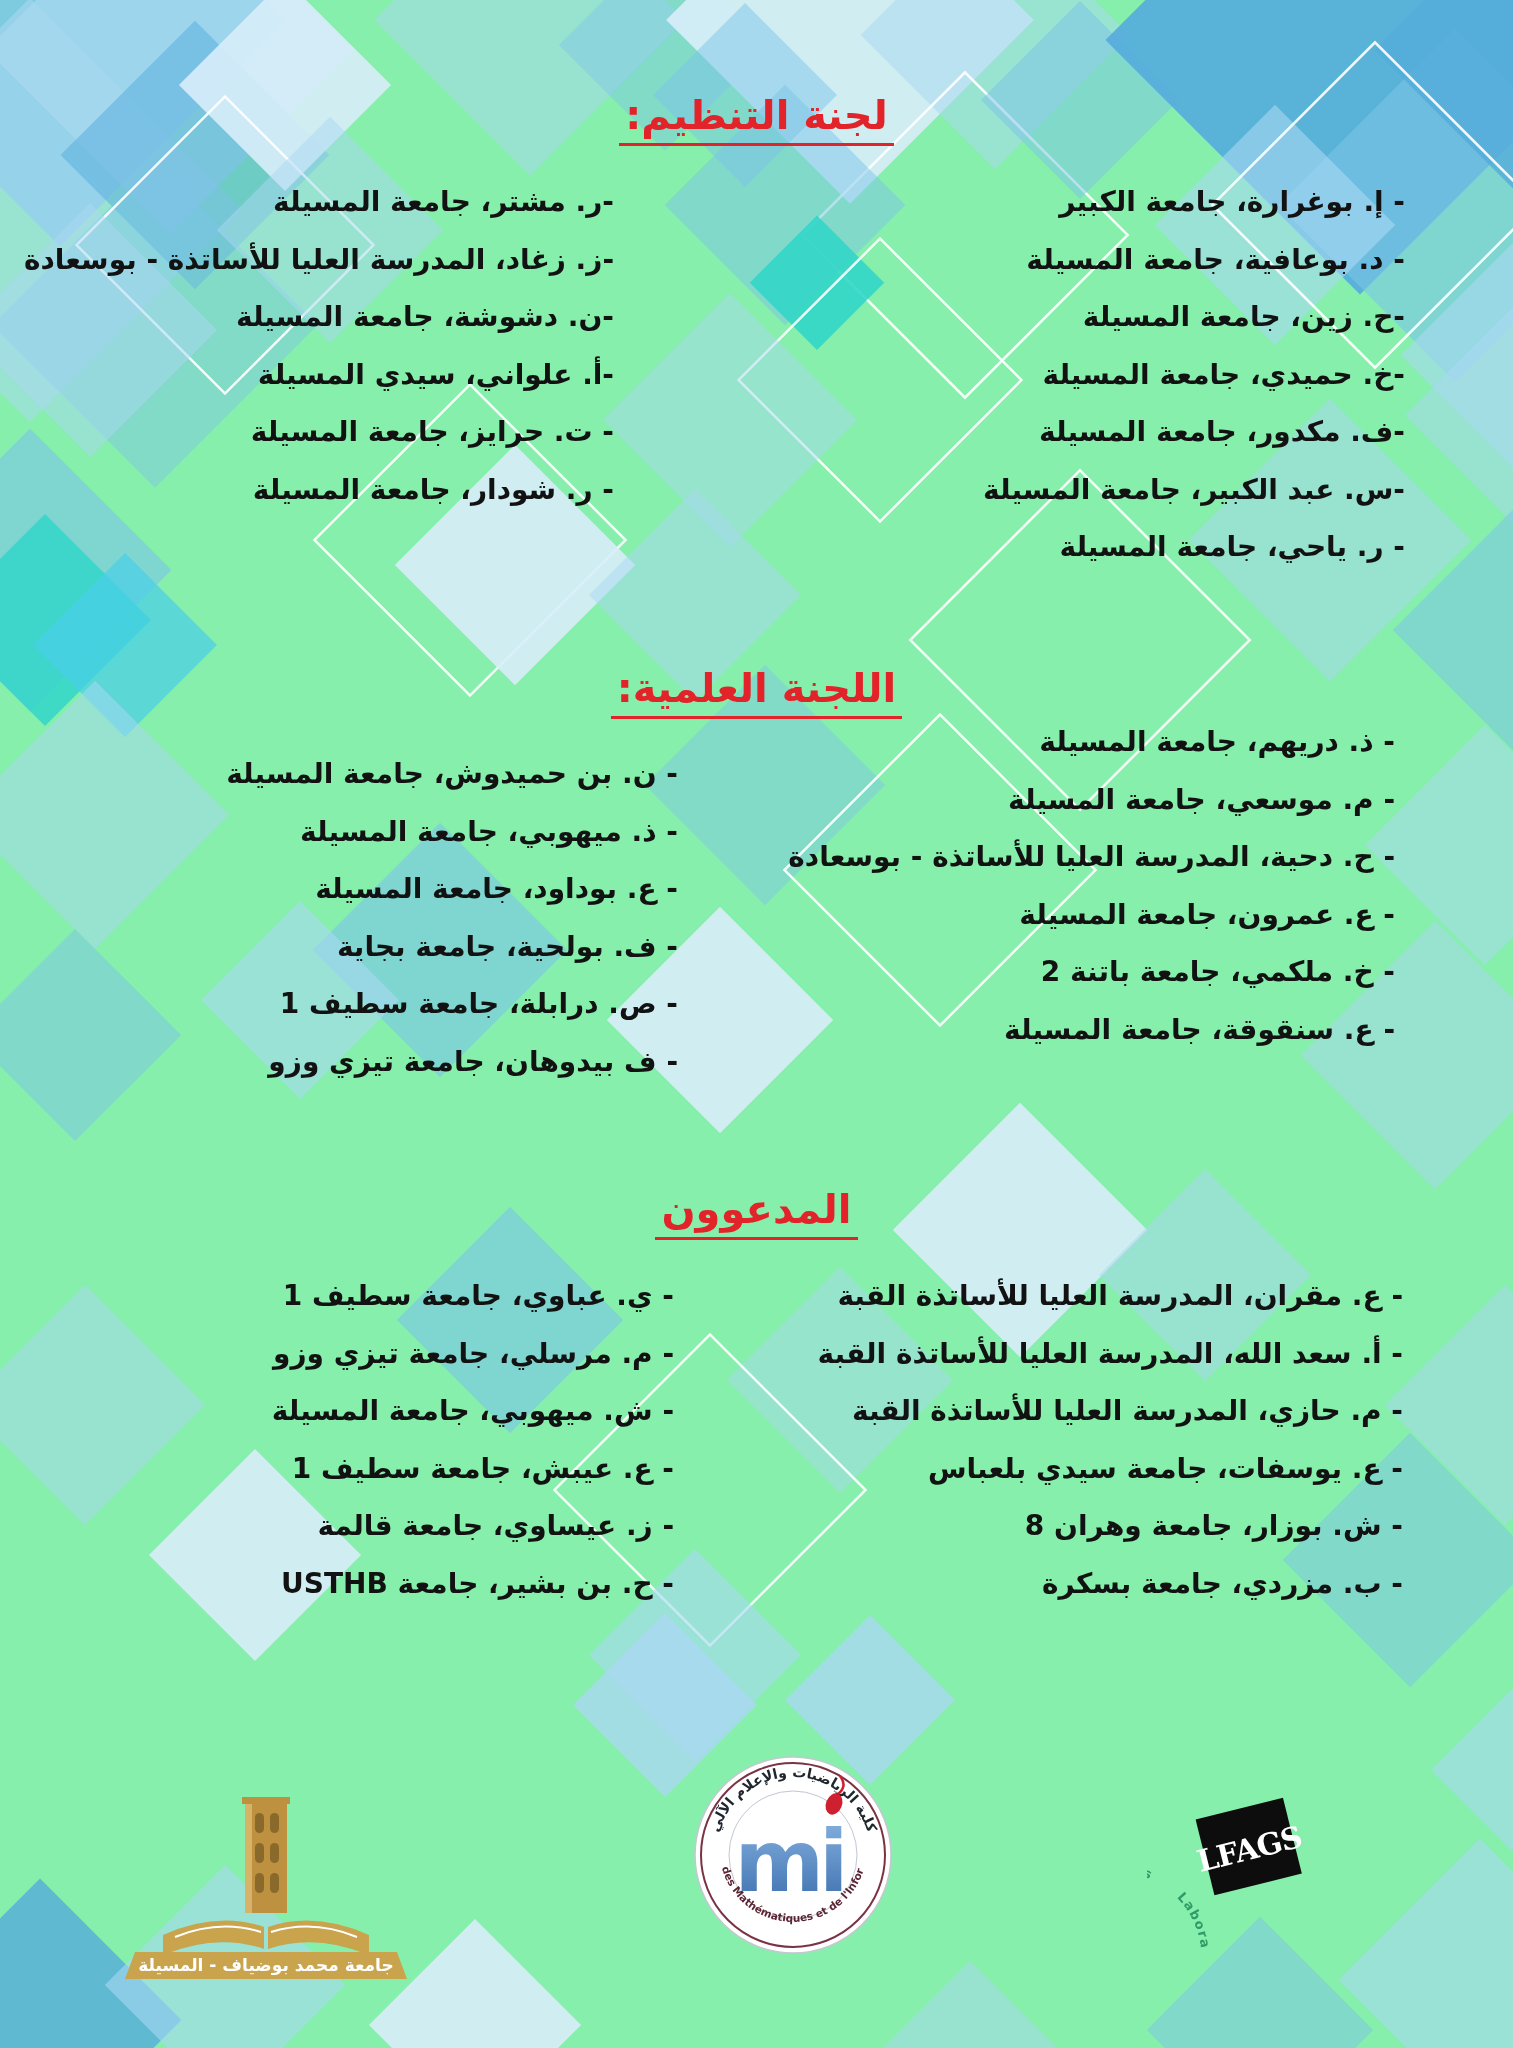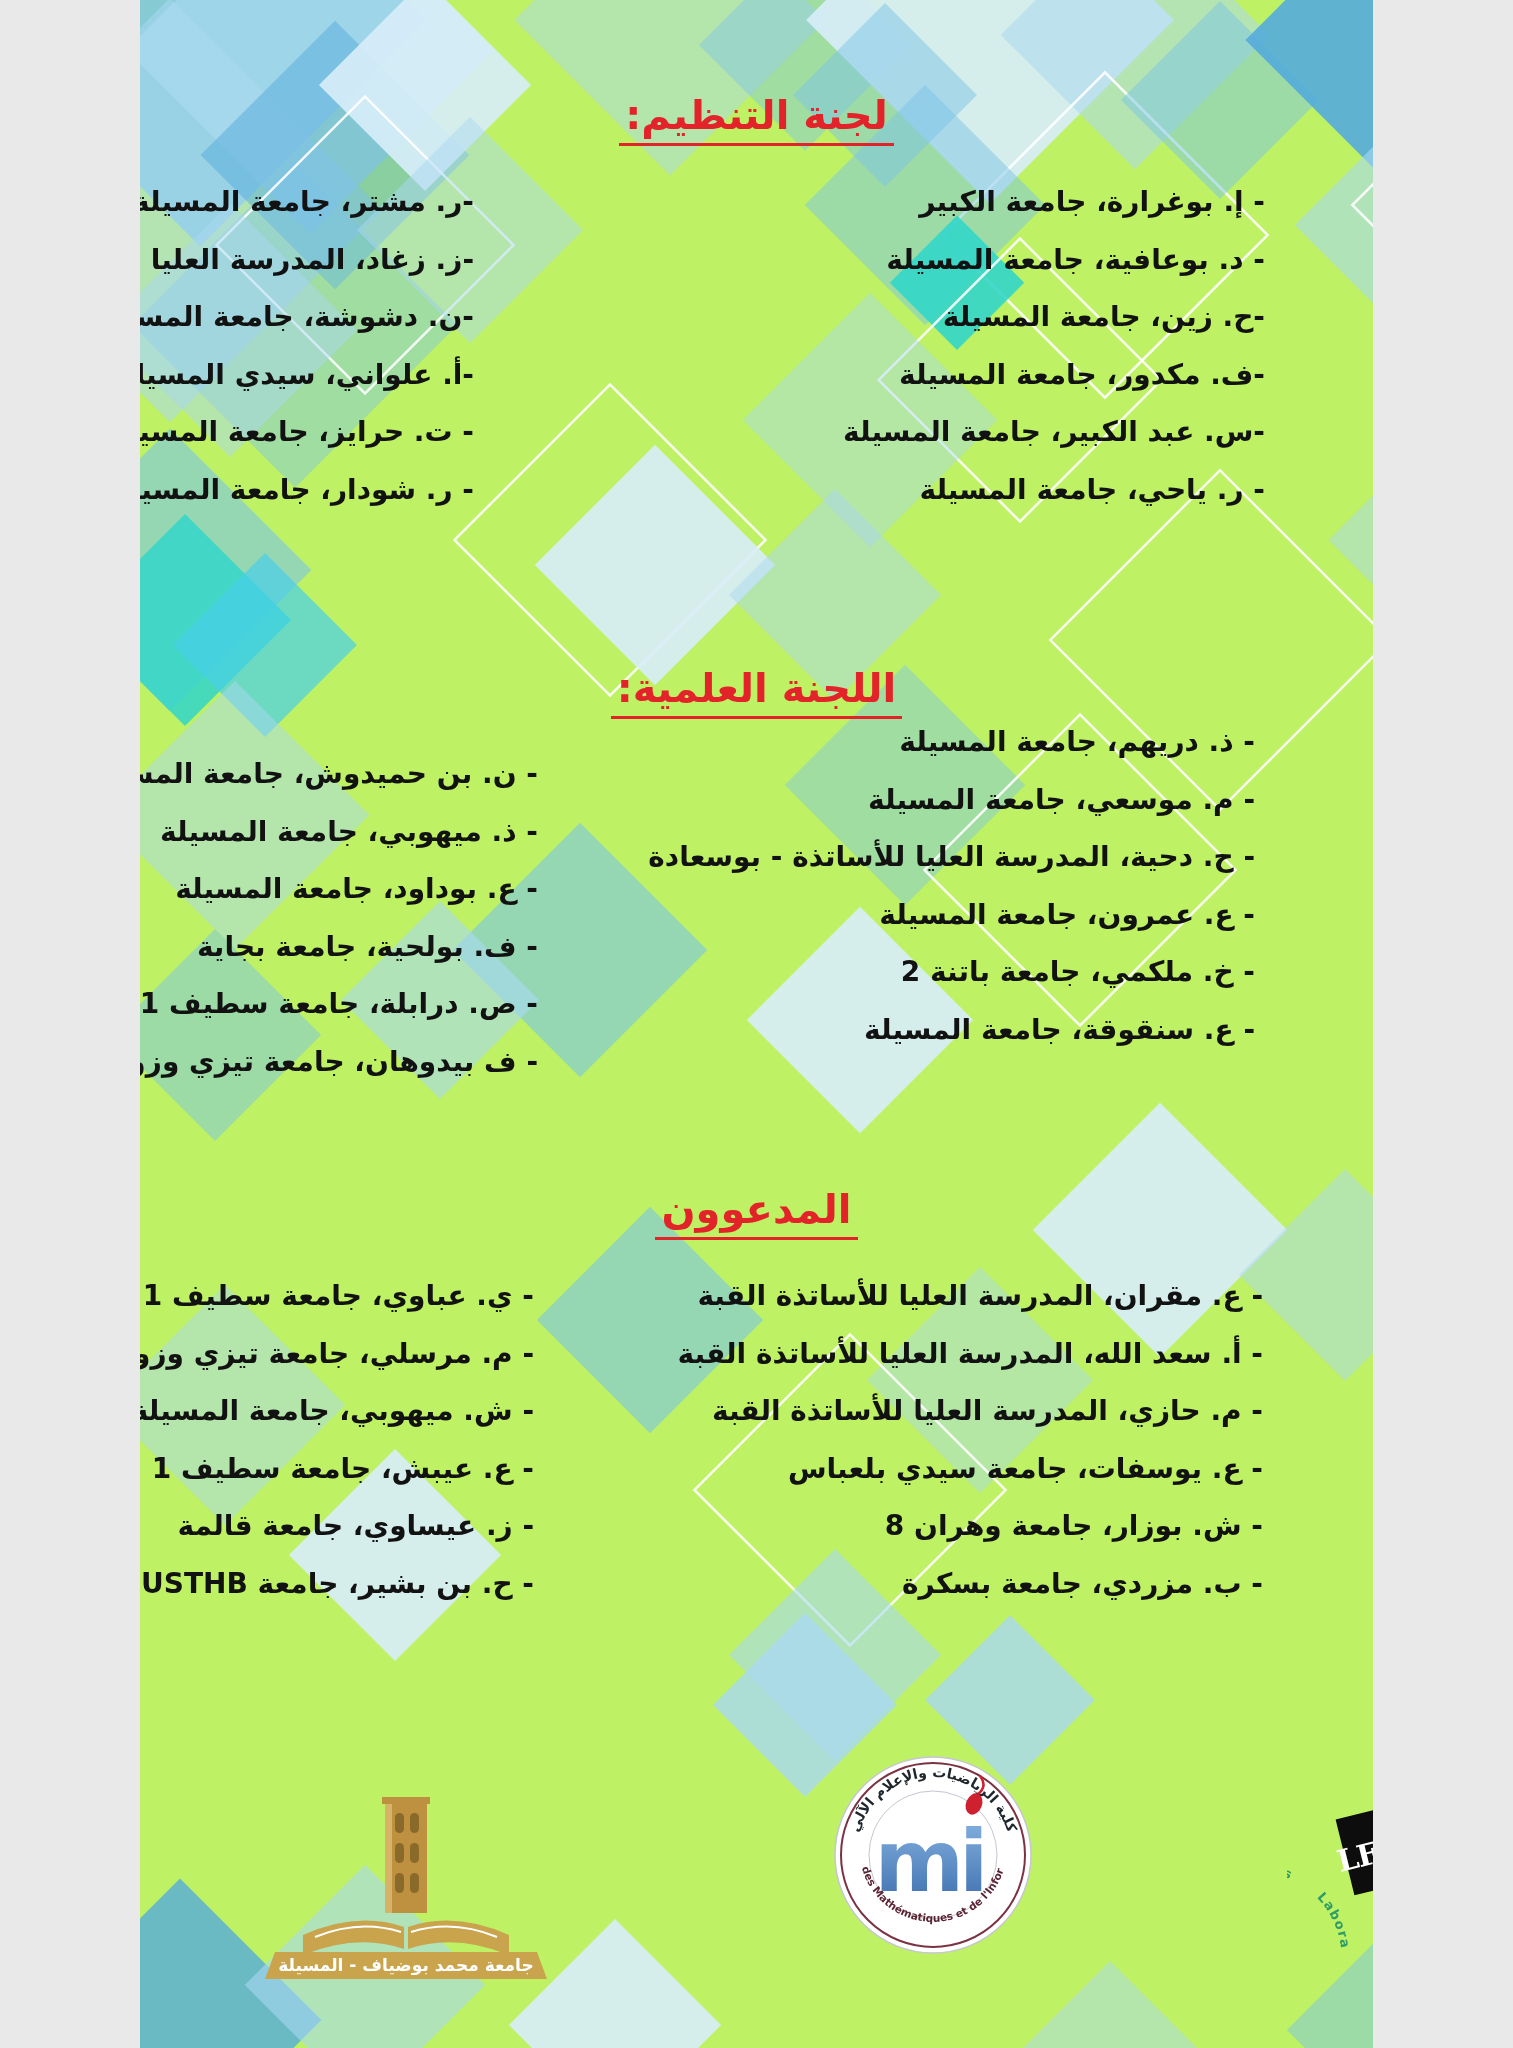--- a/index.html
+++ b/index.html
@@ -10,8 +10,8 @@
   }
   html,body{margin:0;padding:0;background:#e9e9e9;}
   #page{
-    position:relative;width:1233px;height:2048px;margin:0 auto;
-    background:#bef264;overflow:hidden;
+    position:relative;width:1513px;height:2048px;margin:0 auto;
+    background:#86efac;overflow:hidden;
     font-family:"DejaVu Sans",sans-serif;
   }
   #bg{position:absolute;inset:0;z-index:0;}

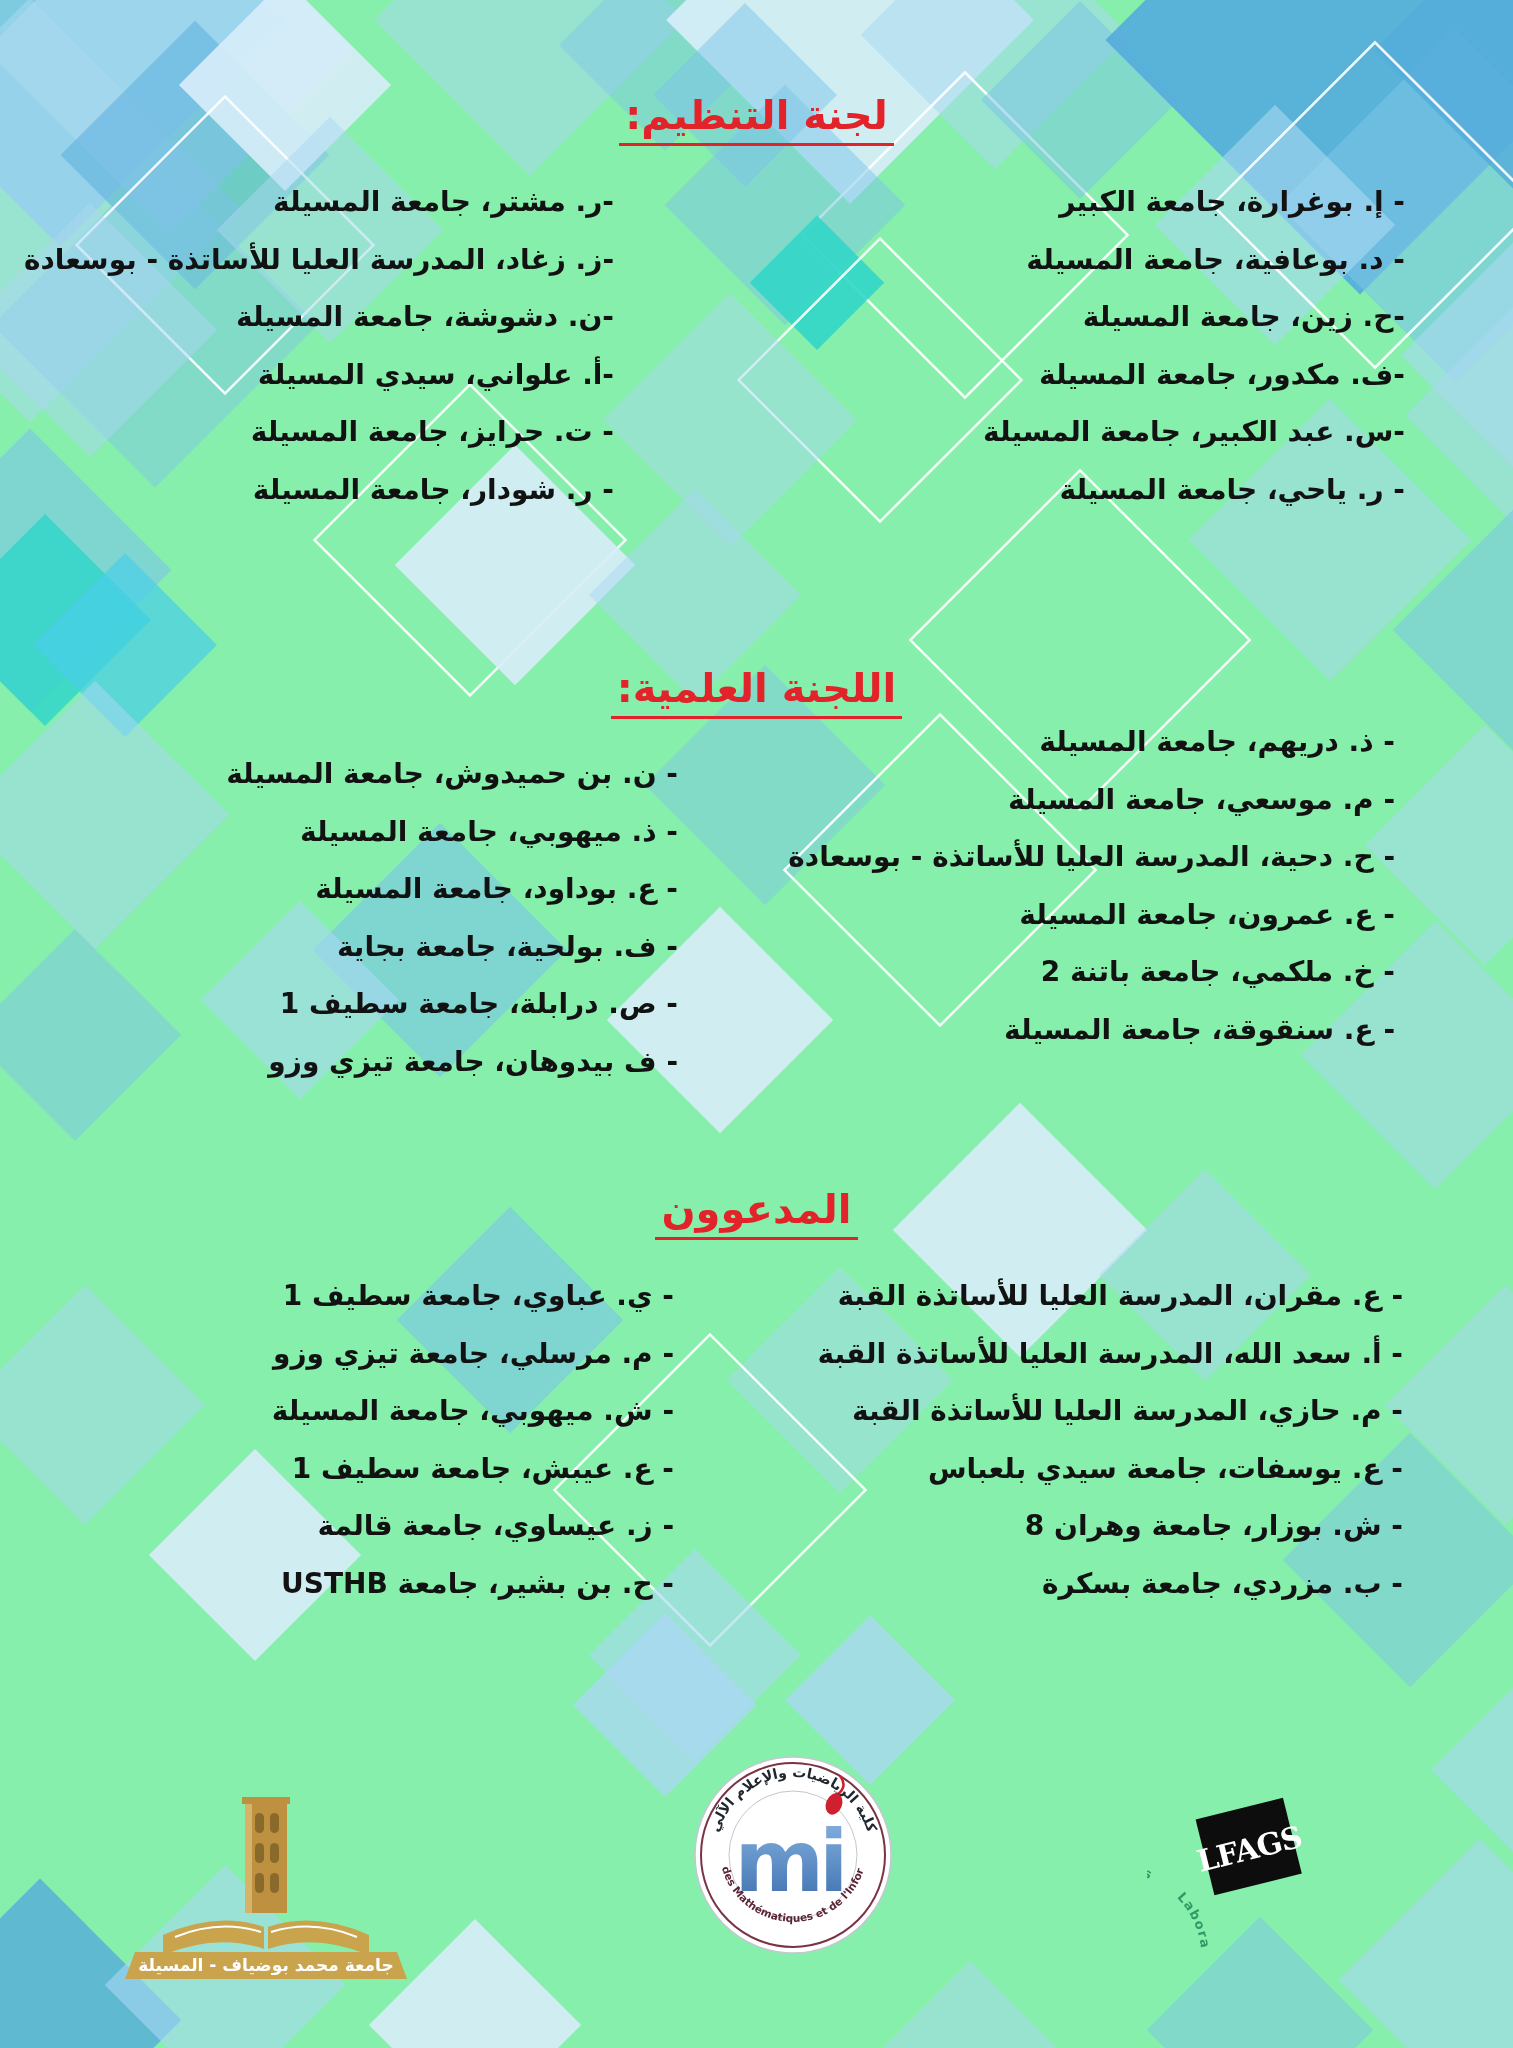--- a/index.html
+++ b/index.html
@@ -120,6 +120,7 @@
     <div class="member">- إ. بوغرارة، جامعة الكبير</div>
     <div class="member">- د. بوعافية، جامعة المسيلة</div>
     <div class="member">-ح. زين، جامعة المسيلة</div>
+    <div class="member">-خ. حميدي، جامعة المسيلة</div>
     <div class="member">-ف. مكدور، جامعة المسيلة</div>
     <div class="member">-س. عبد الكبير، جامعة المسيلة</div>
     <div class="member">- ر. ياحي، جامعة المسيلة</div>

